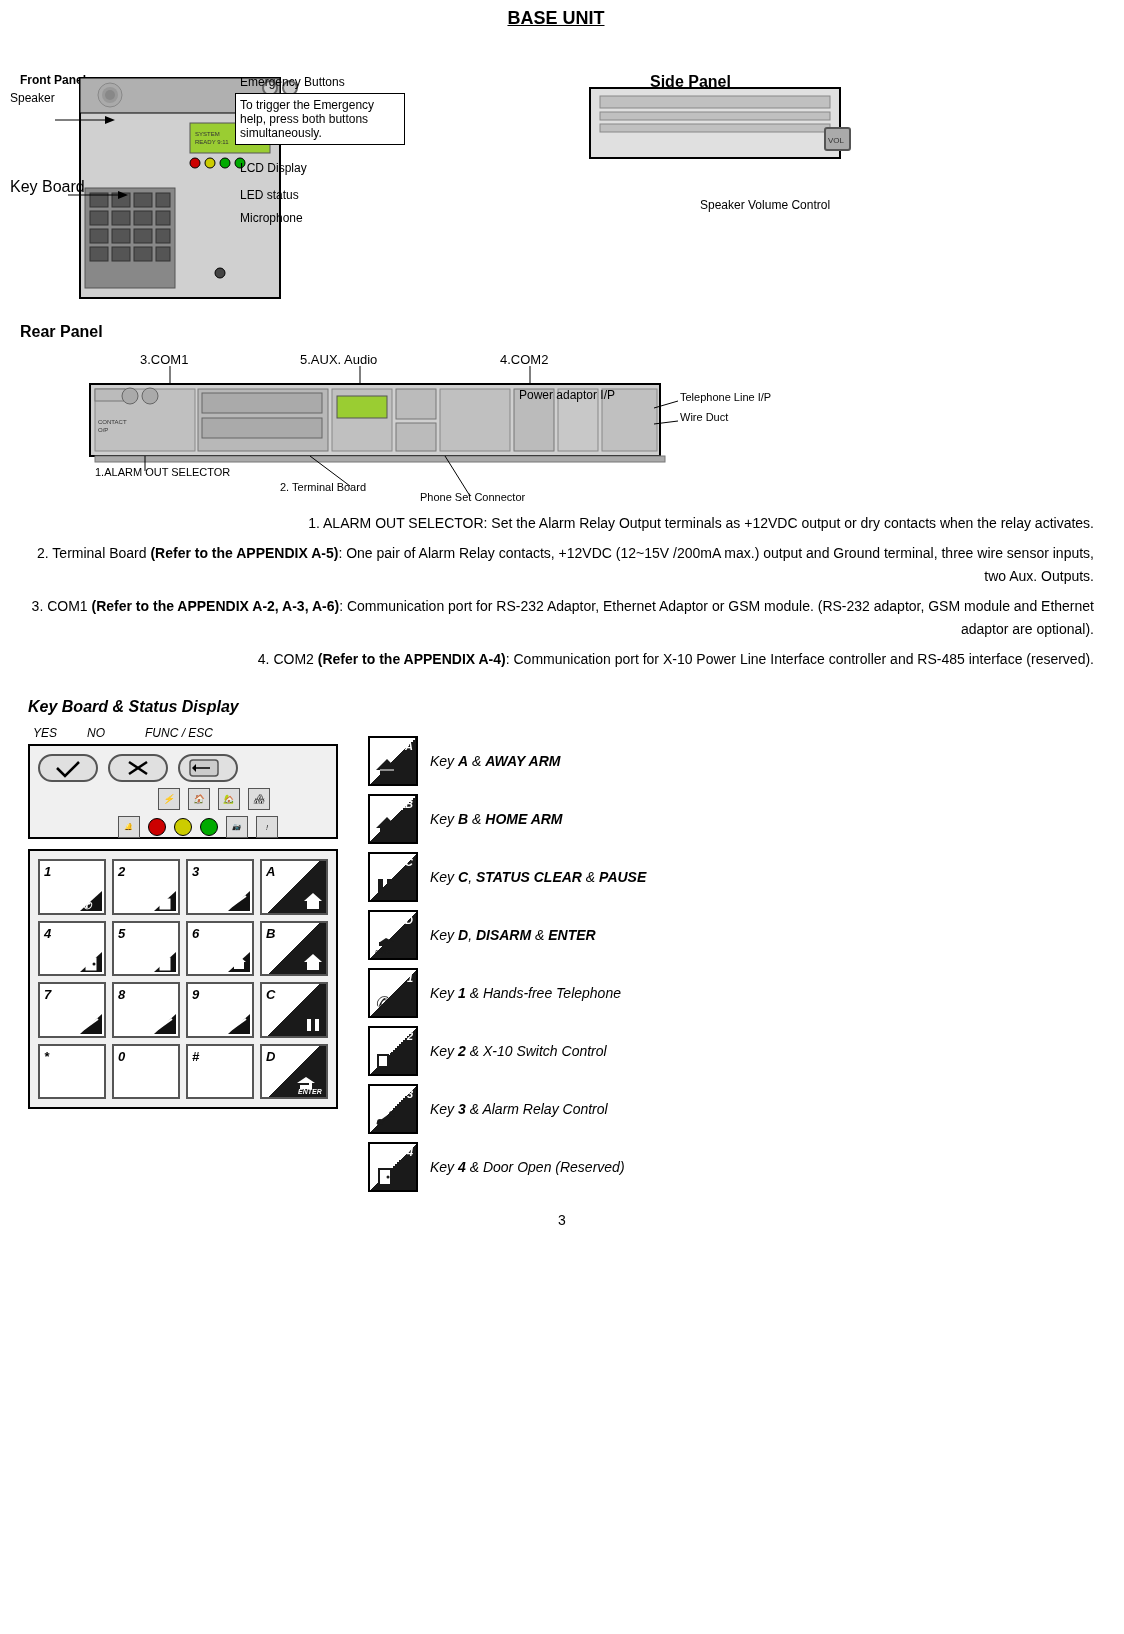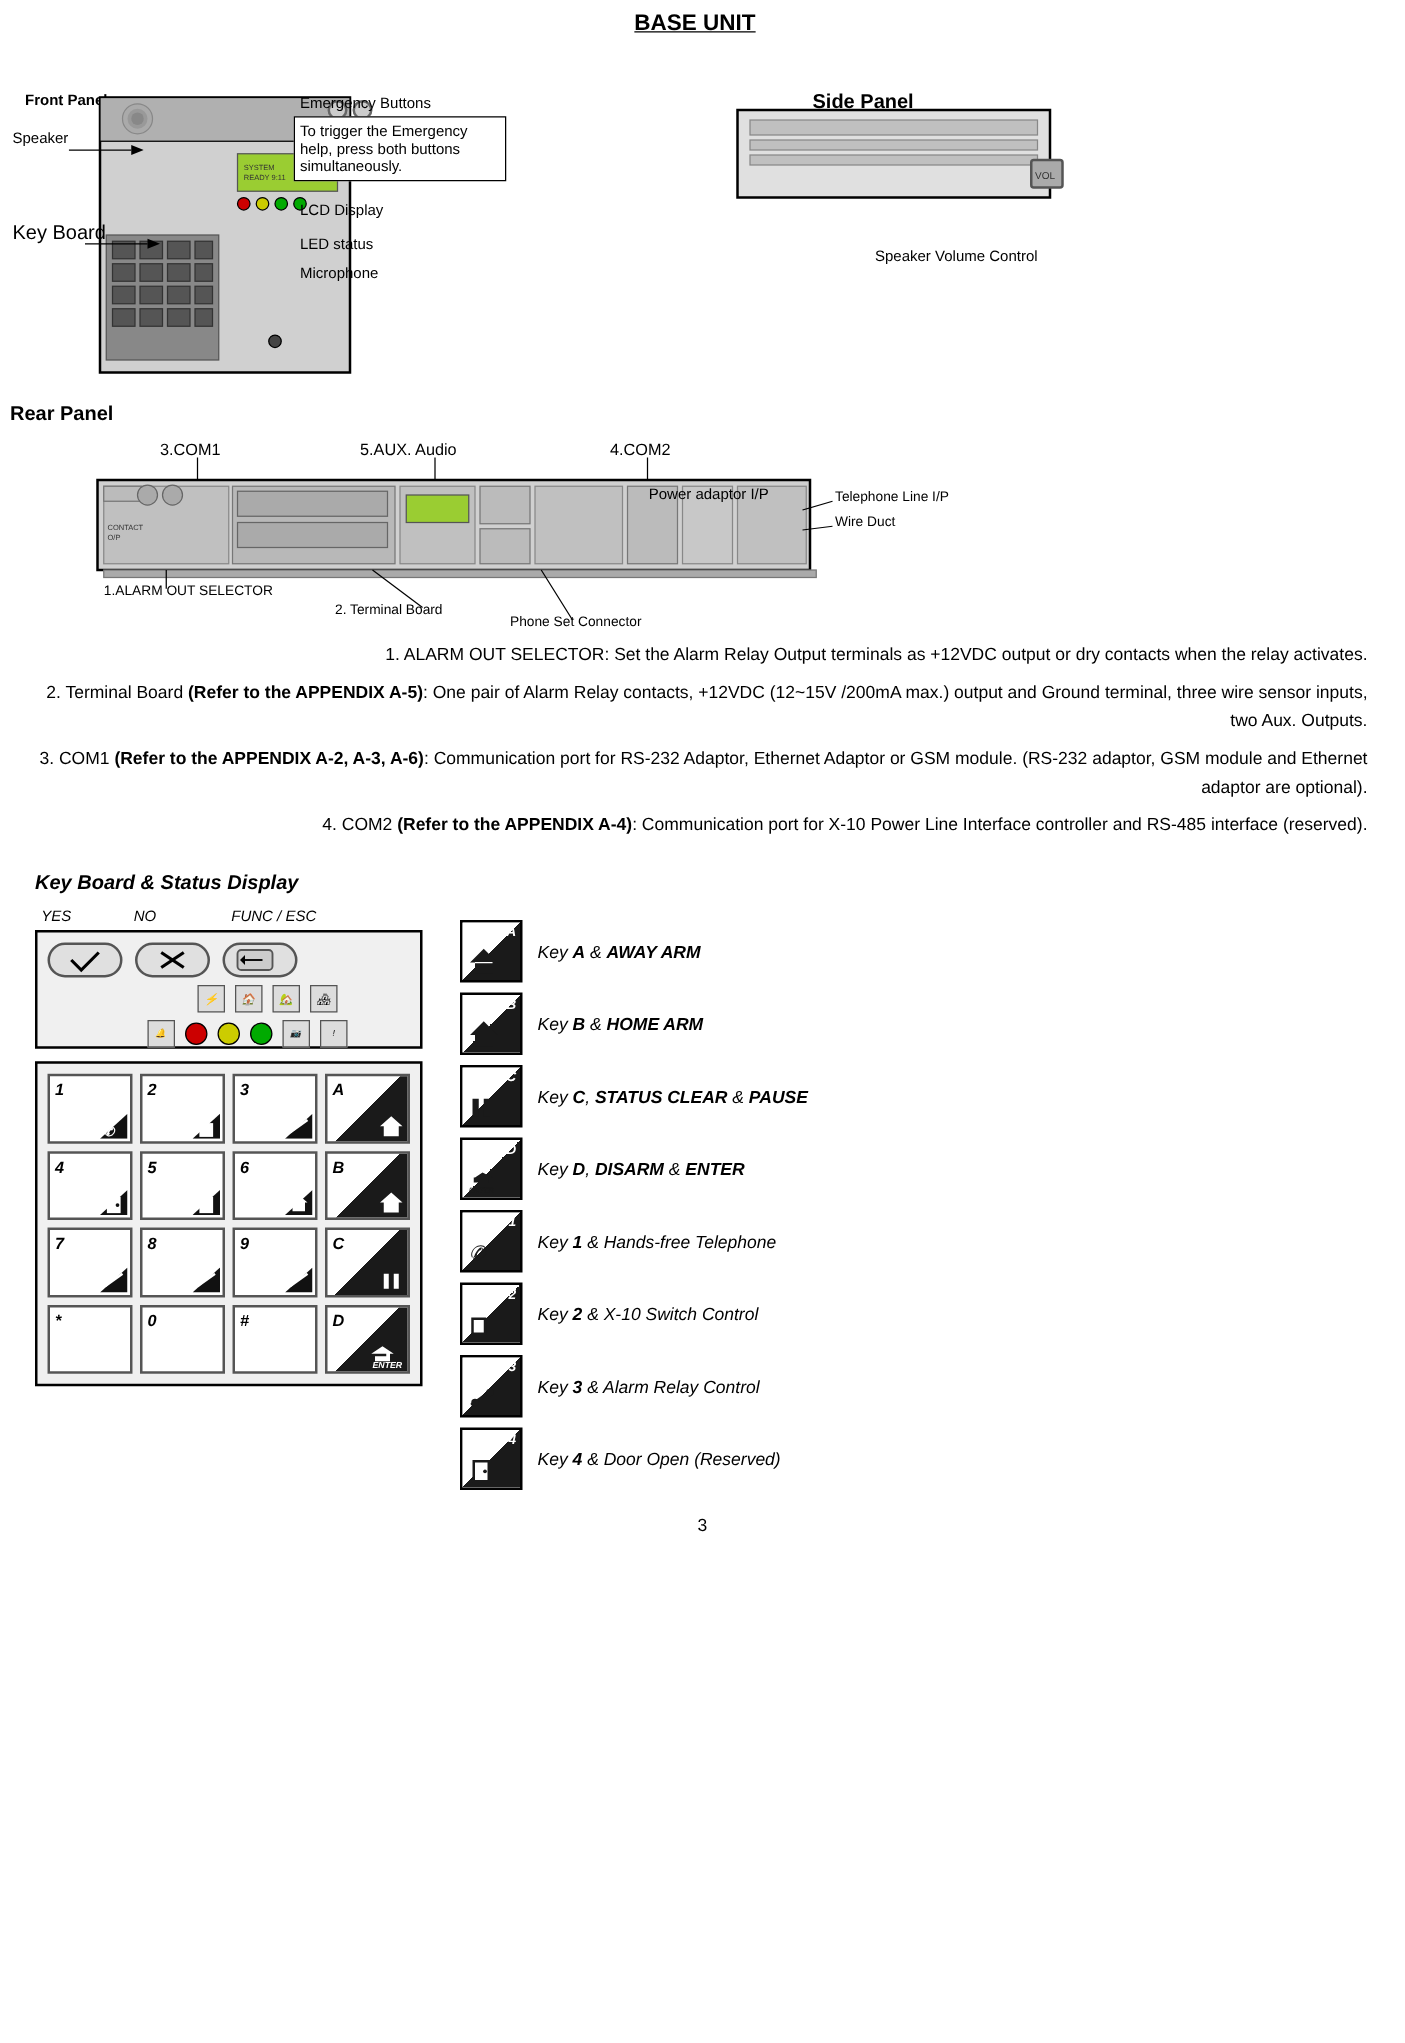--- a/index.html
+++ b/index.html
@@ -300,7 +300,7 @@
     <circle cx="170" cy="205" r="5" fill="#444" stroke="#000"></circle>
   </svg>
 
-  <span class="annotation" style="left:10px;top:60px;font-size:12px;">Speaker</span>
+  <span class="annotation" style="left:10px;top:48px;font-size:12px;">Speaker</span>
   <svg width="60" height="20" style="position:absolute;left:55px;top:67px;">
     <line x1="0" y1="10" x2="50" y2="10" stroke="#000" stroke-width="1"></line>
     <polygon points="50,6 60,10 50,14" fill="#000"></polygon>

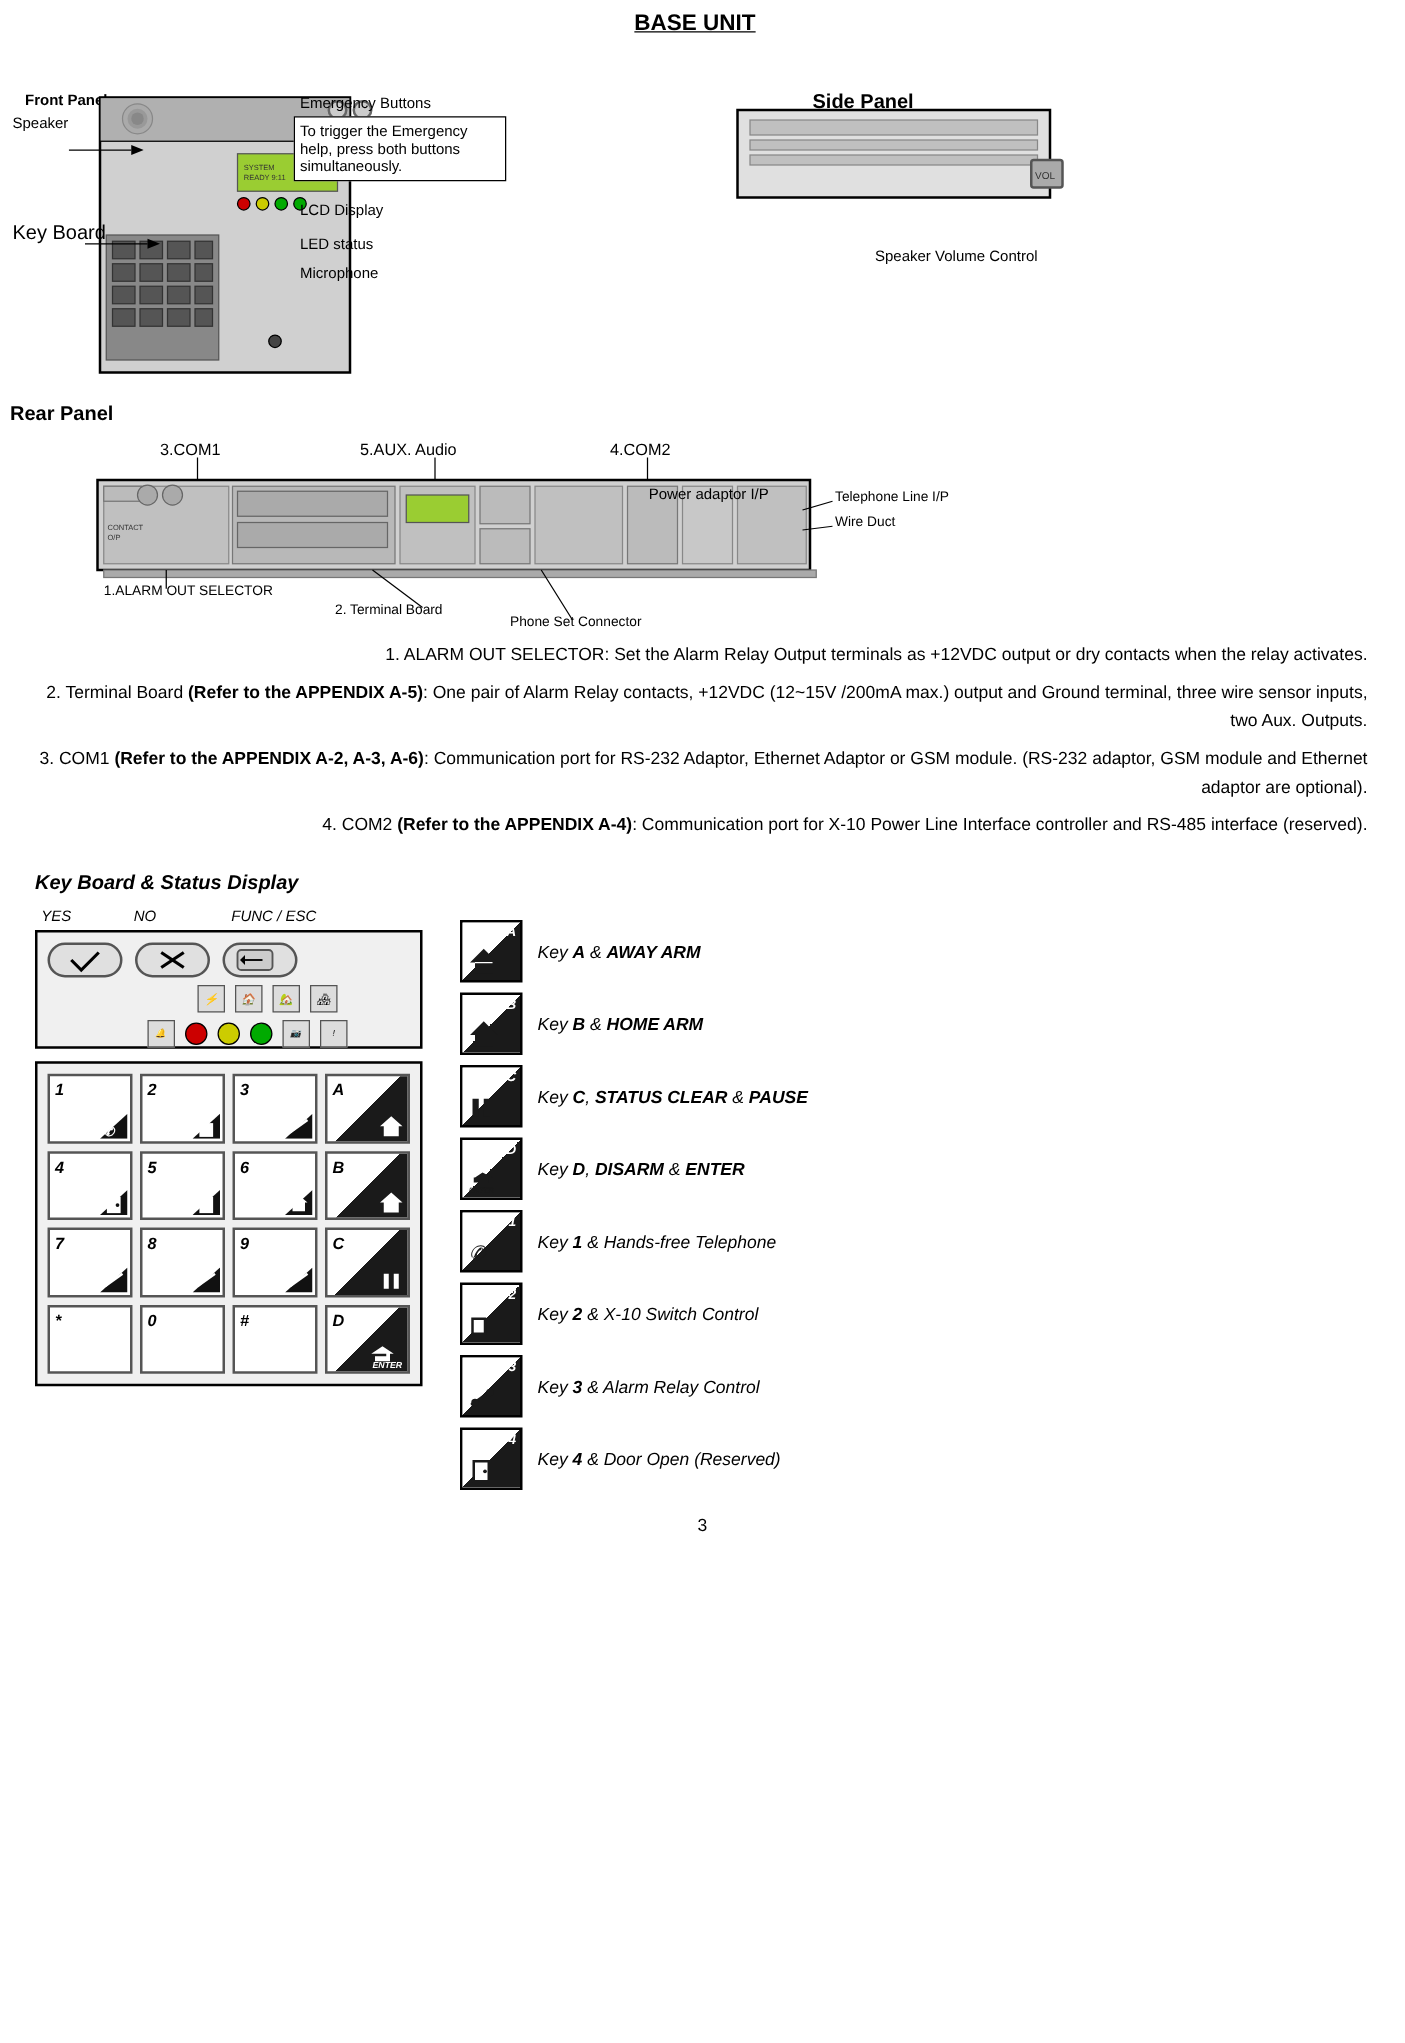--- a/index.html
+++ b/index.html
@@ -57,7 +57,7 @@
       position: relative;
       width: 100%;
       margin-top: 10px;
-      padding: 0 8px;
+      padding: 0 20px;
     }
 
     .rear-panel-label {

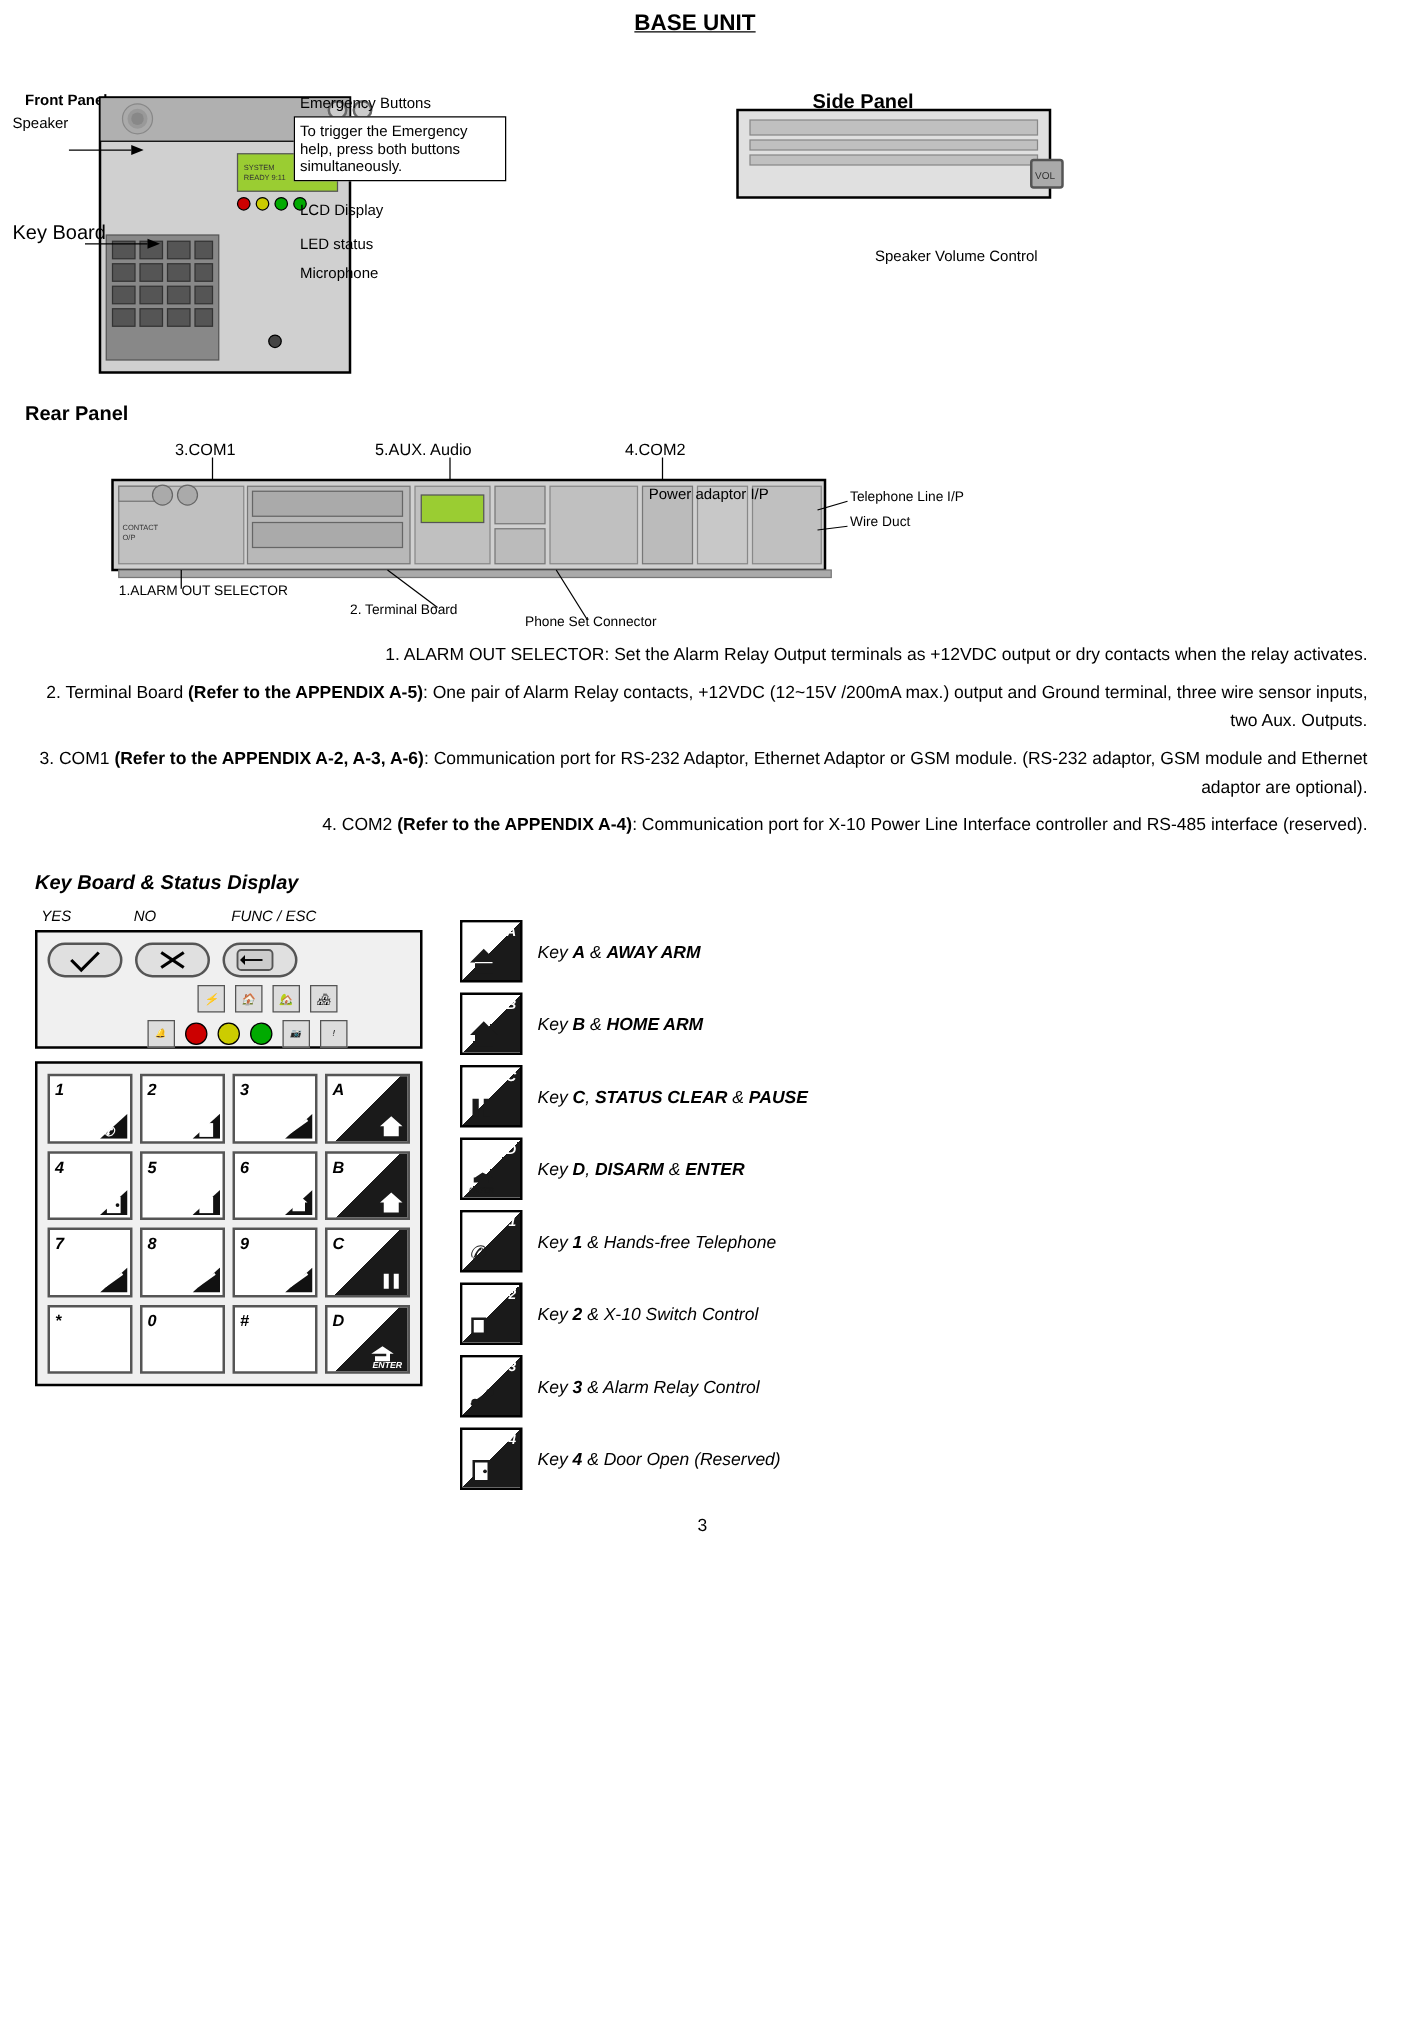--- a/index.html
+++ b/index.html
@@ -102,7 +102,6 @@
 
     .top-keys-label-row {
       display: flex;
-      gap: 20px;
       margin-bottom: 4px;
       font-size: 12px;
       margin-left: 5px;

